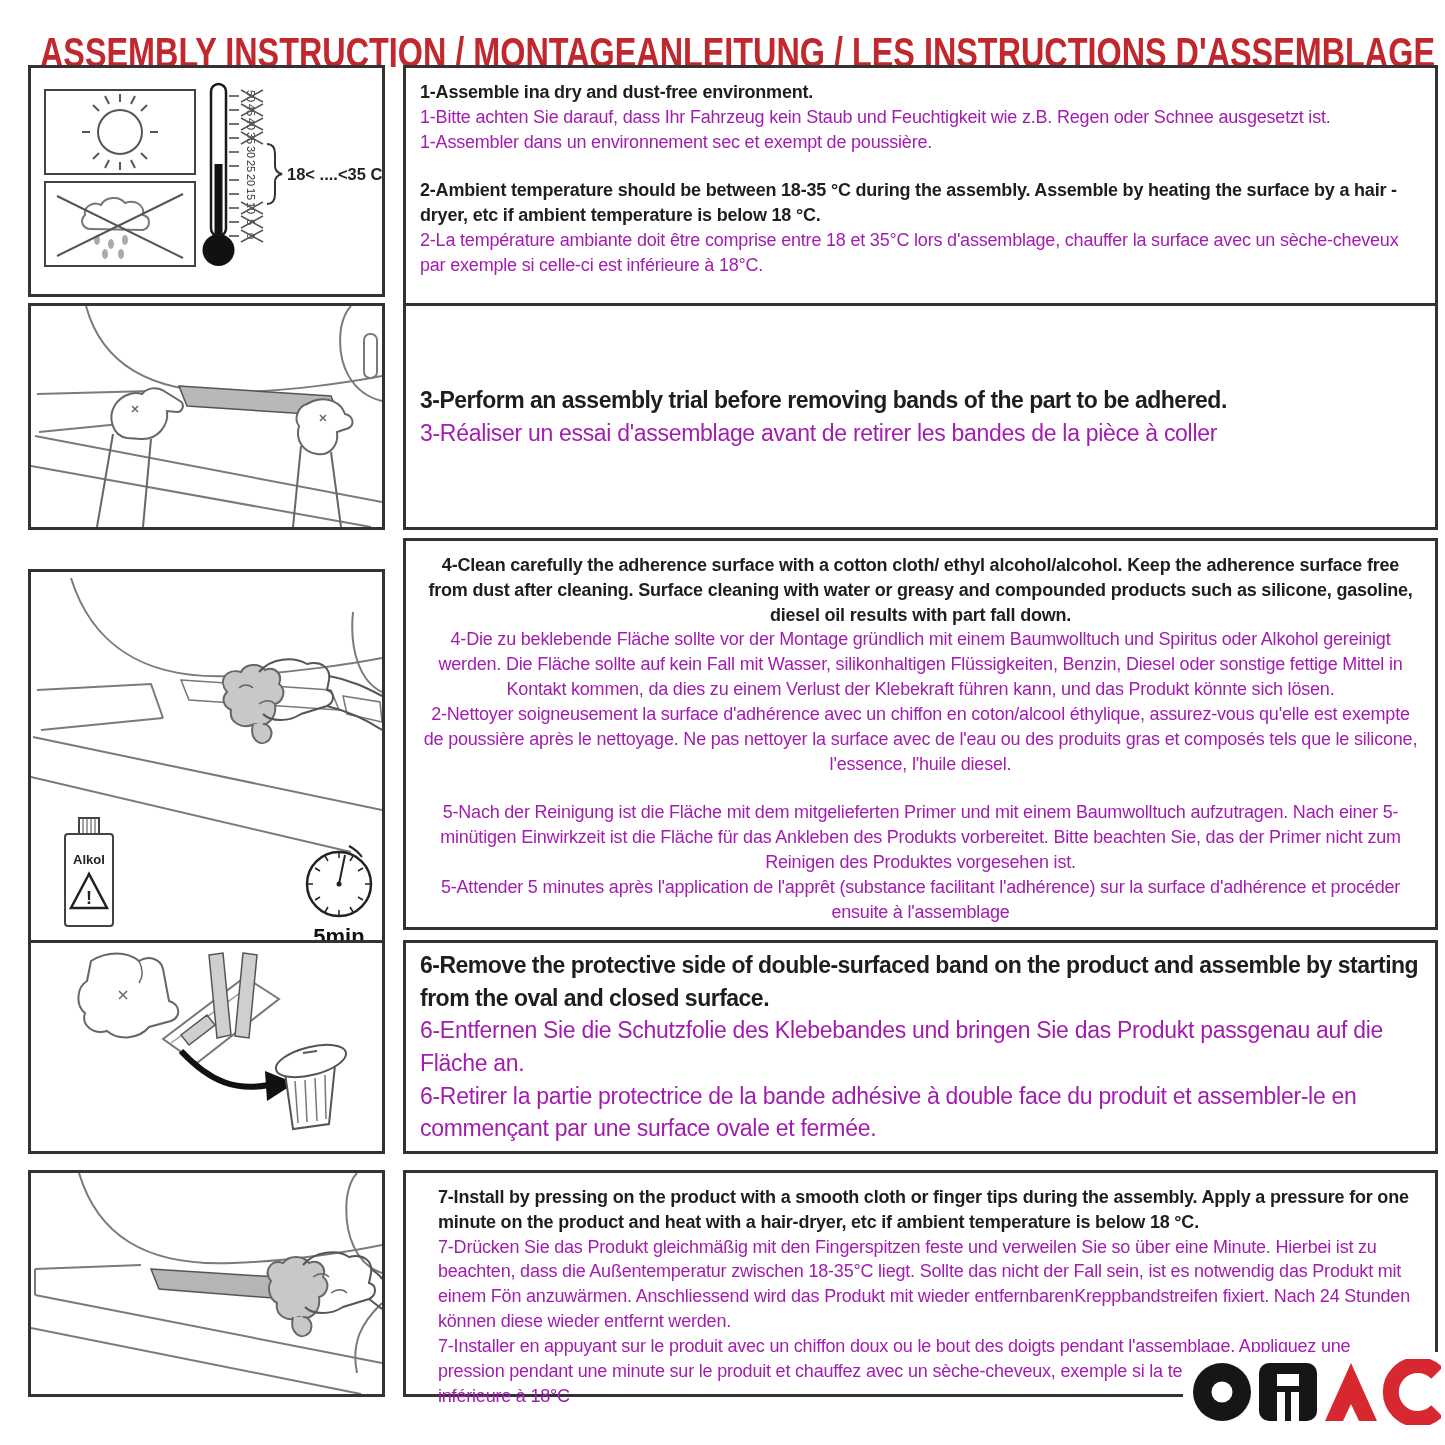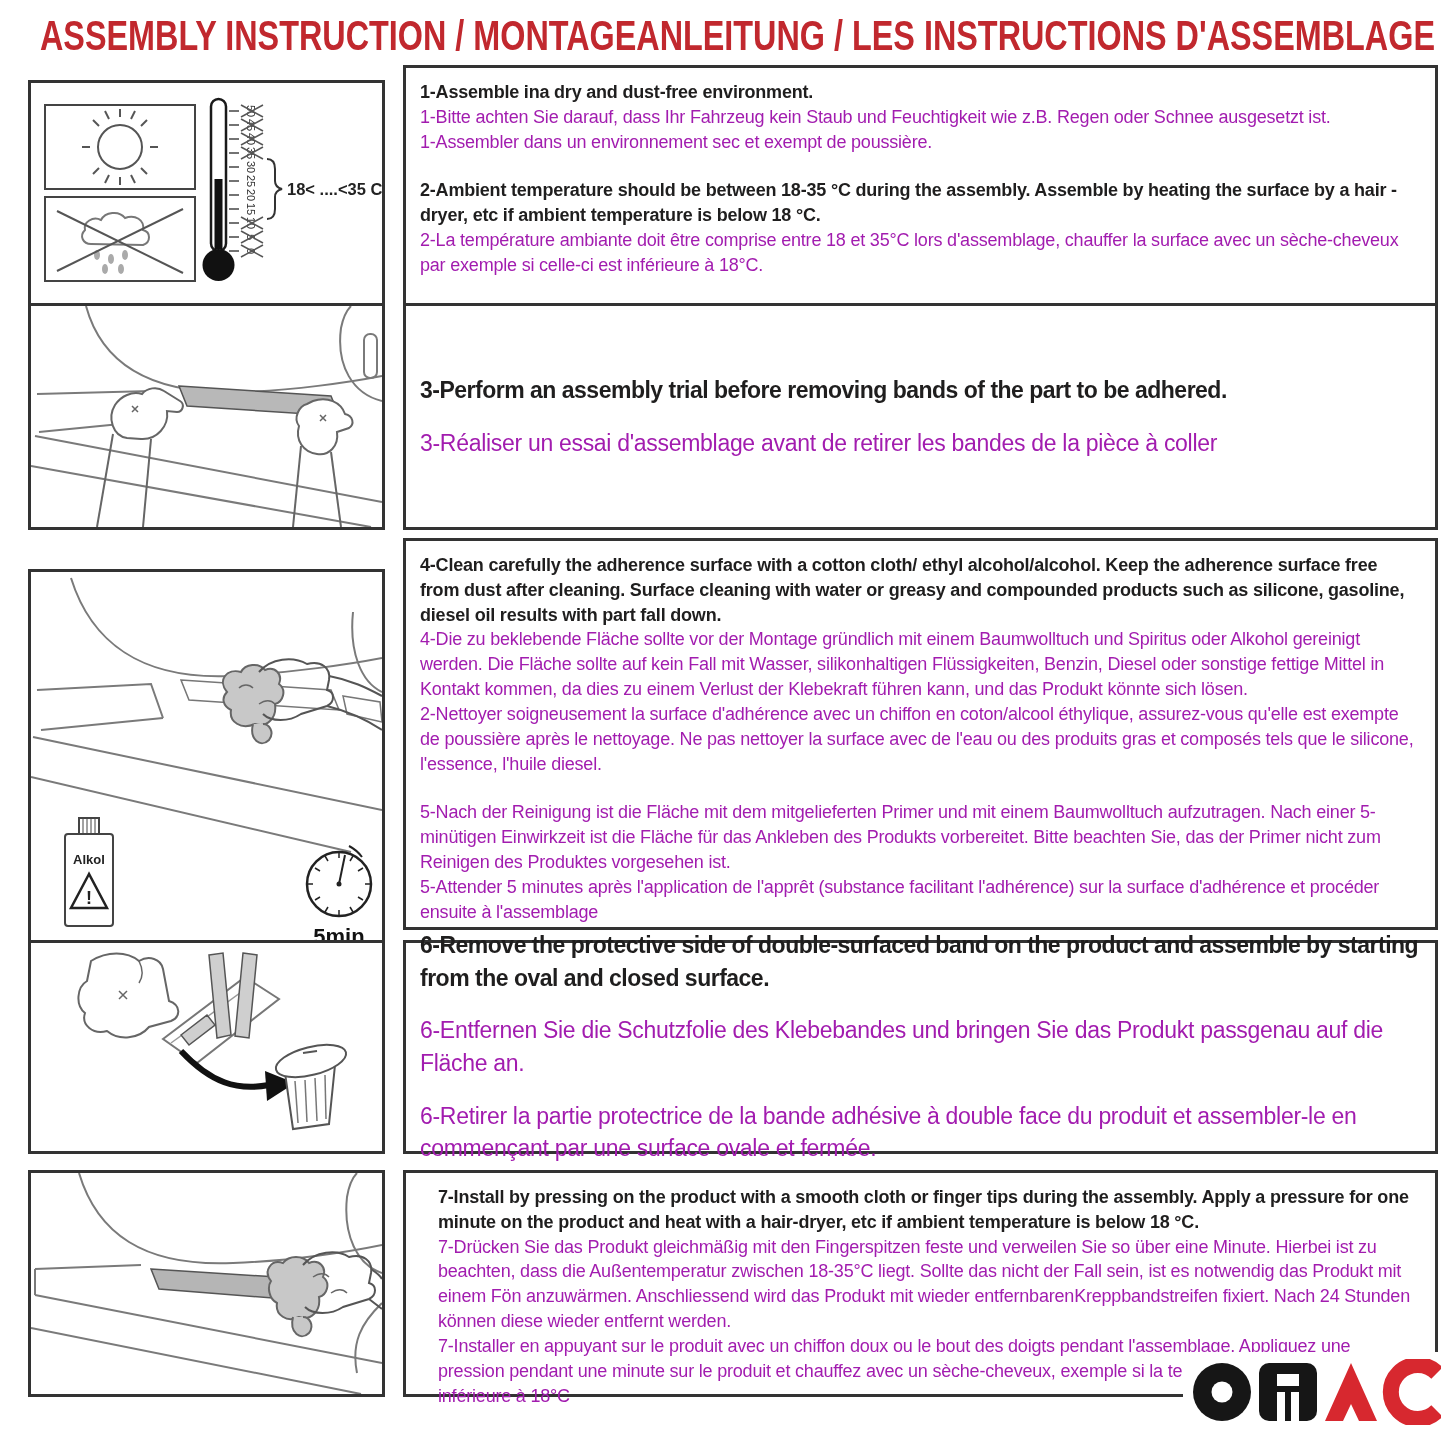--- a/index.html
+++ b/index.html
@@ -7,7 +7,7 @@
     width:1445px;height:1445px;background:#ffffff;position:relative;
     font-family:"Liberation Sans", sans-serif;color:#2d2b2c;overflow:hidden;
   }
-  .title-wrap{position:absolute;left:40px;top:12px;width:1400px;height:50px;}
+  .title-wrap{position:absolute;left:40px;top:29px;width:1400px;height:50px;}
   .figbox{
     position:absolute;left:28px;width:357px;box-sizing:border-box;
     border:3px solid #333;background:#fff;

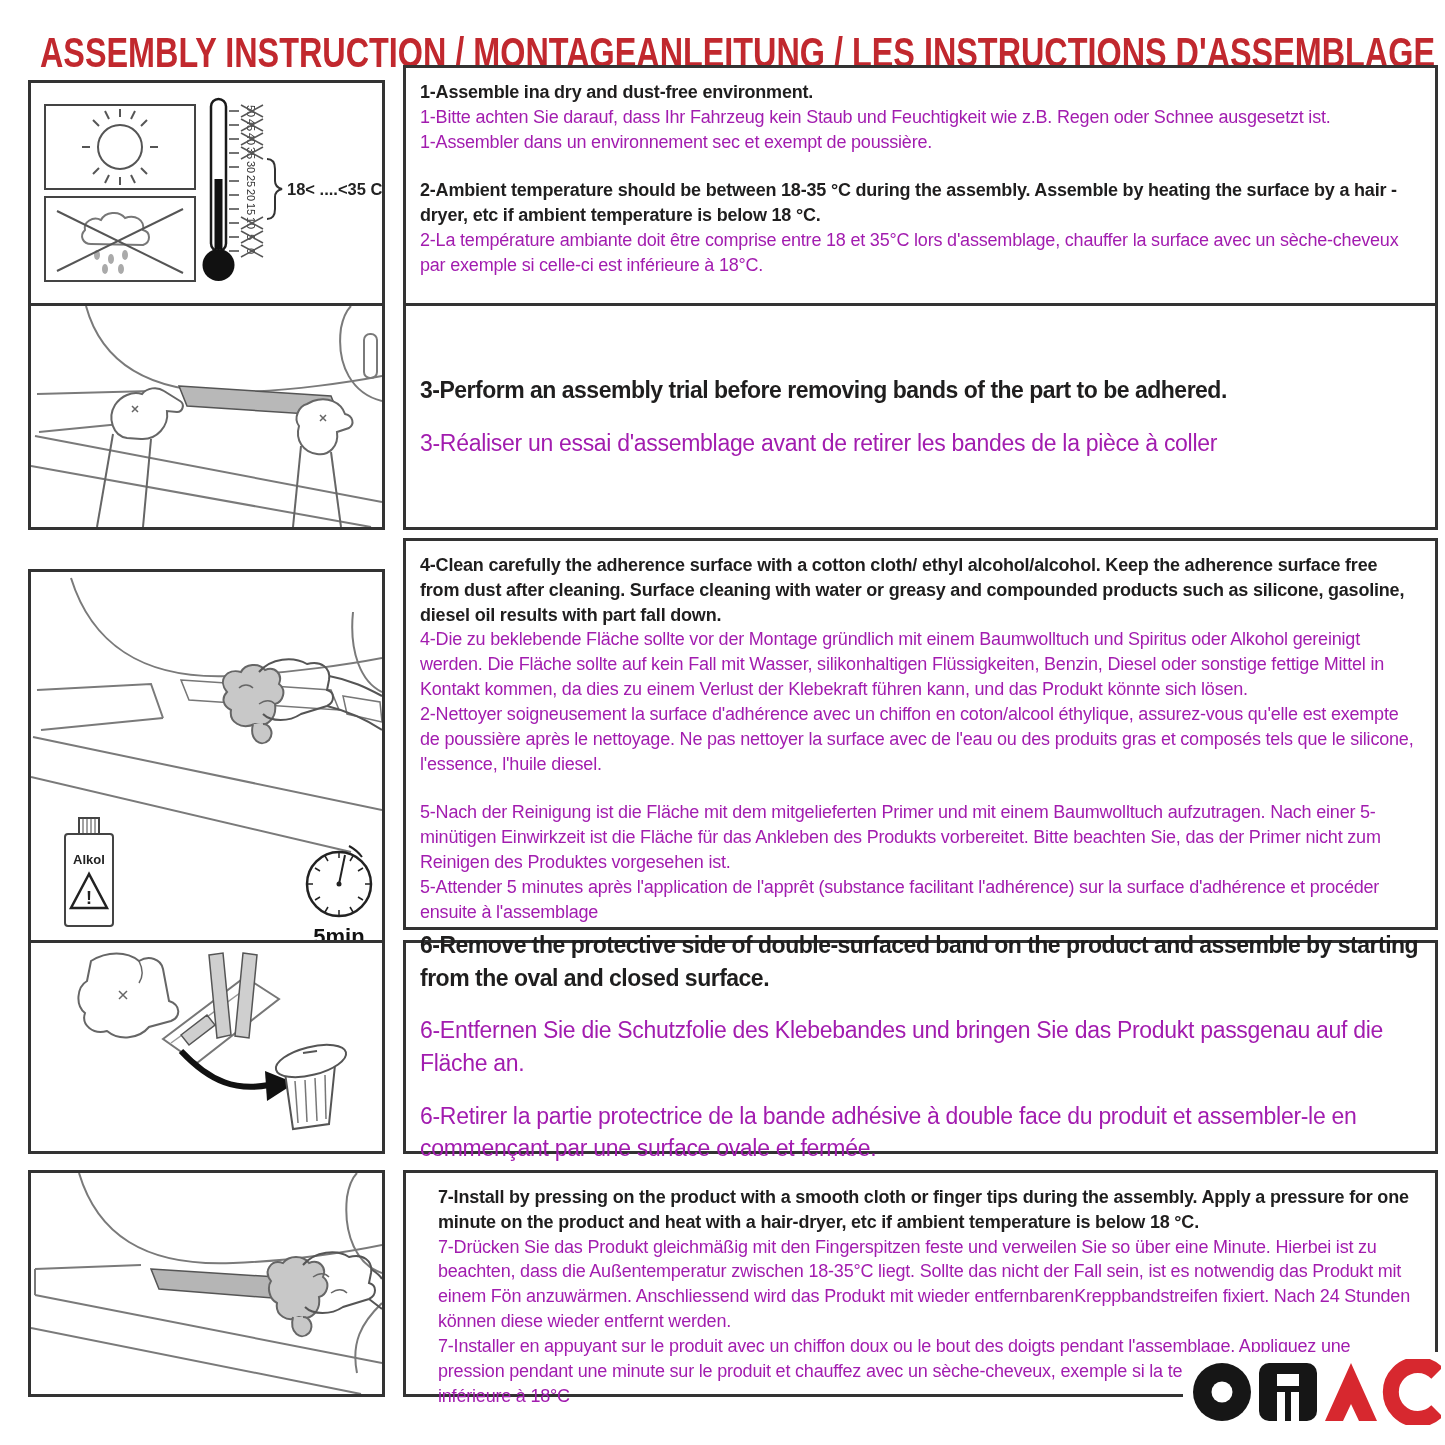--- a/index.html
+++ b/index.html
@@ -41,7 +41,7 @@
   </svg>
 </div>
 
-<div class="figbox" style="top:65px;height:232px;margin-top:15px;">
+<div class="figbox" style="top:65px;height:232px;">
   <figure>
     <svg width="351" height="226" viewBox="0 0 351 226">
 

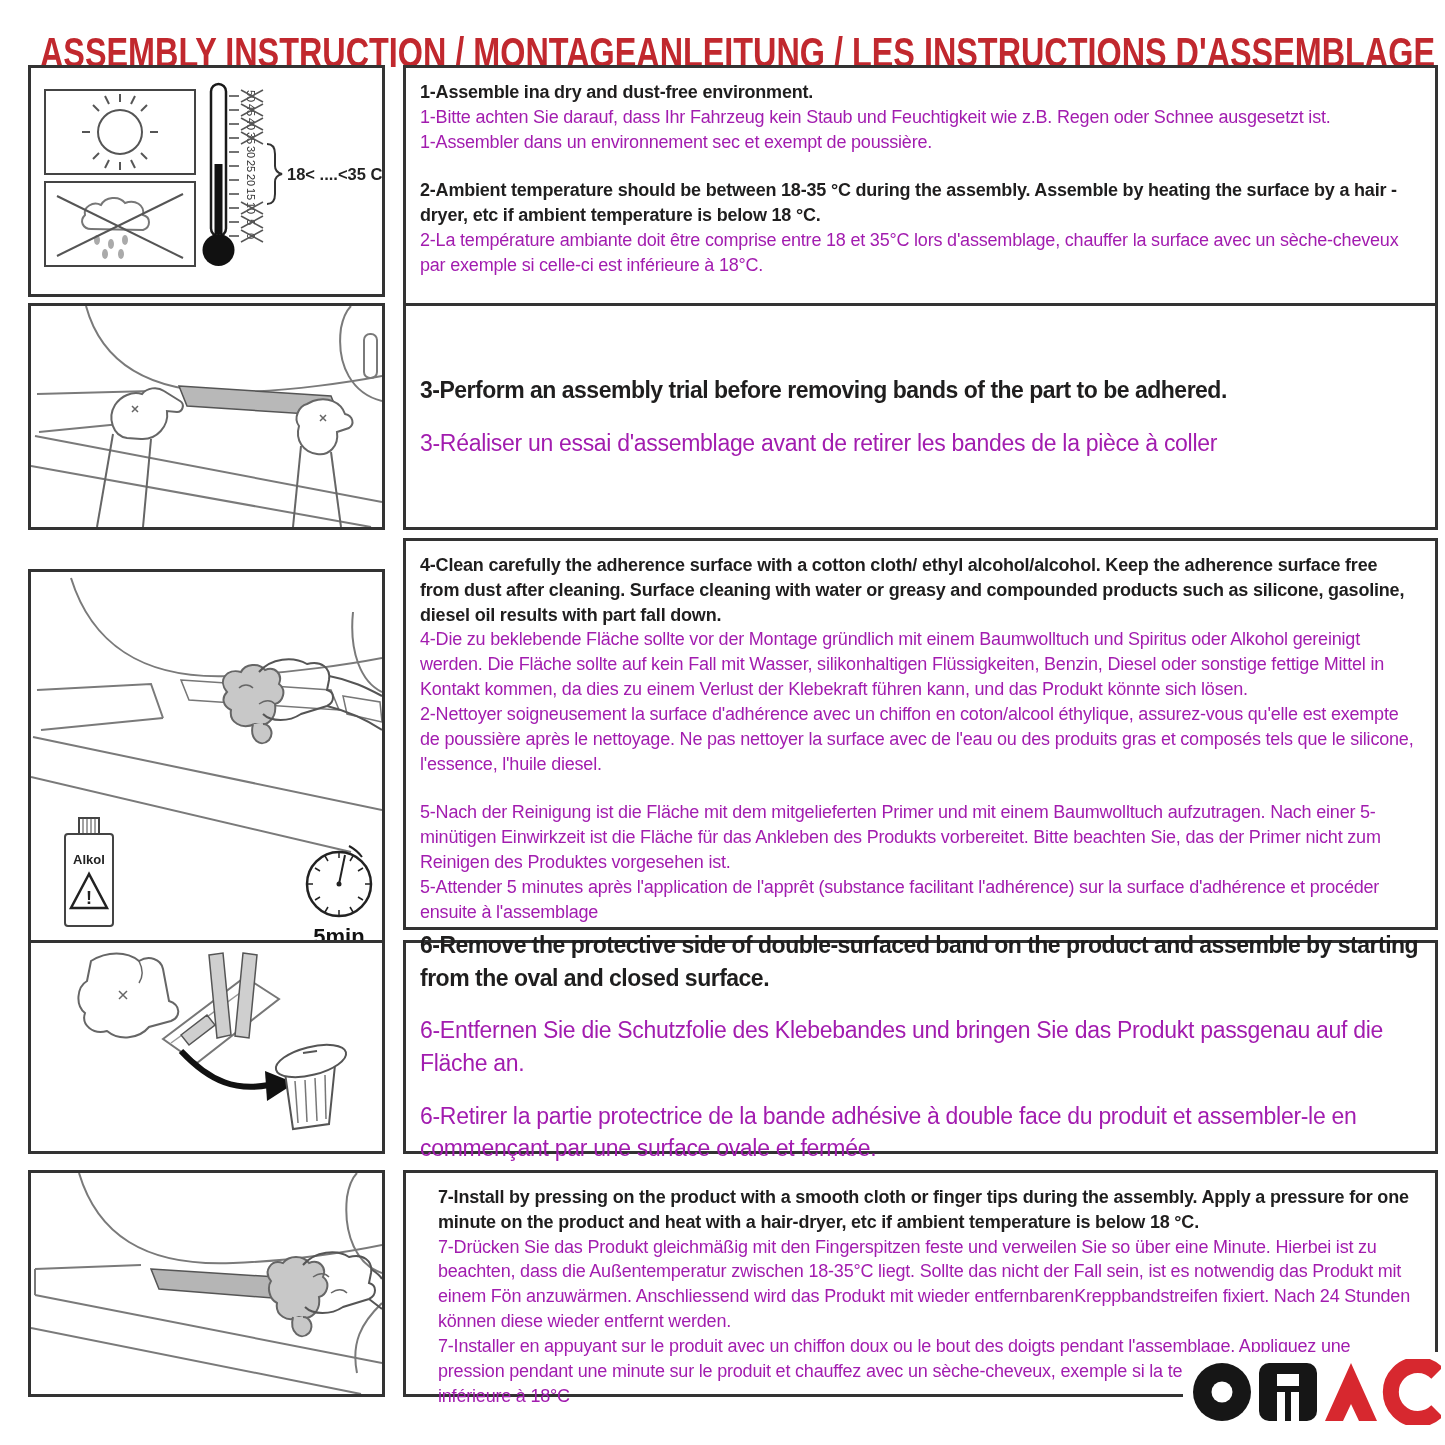--- a/index.html
+++ b/index.html
@@ -16,7 +16,7 @@
     position:absolute;left:403px;width:1035px;box-sizing:border-box;
     border:3px solid #333;background:#fff;padding:12px 14px;
   }
-  .textbox.center{display:flex;flex-direction:column;justify-content:center;gap:20px;}
+  .textbox.center{display:flex;flex-direction:column;justify-content:center;}
   p{margin:0;}
   .small p{font-size:18px;line-height:1.38;letter-spacing:-0.2px;}
   .large p{font-size:23px;line-height:1.42;letter-spacing:-0.3px;}

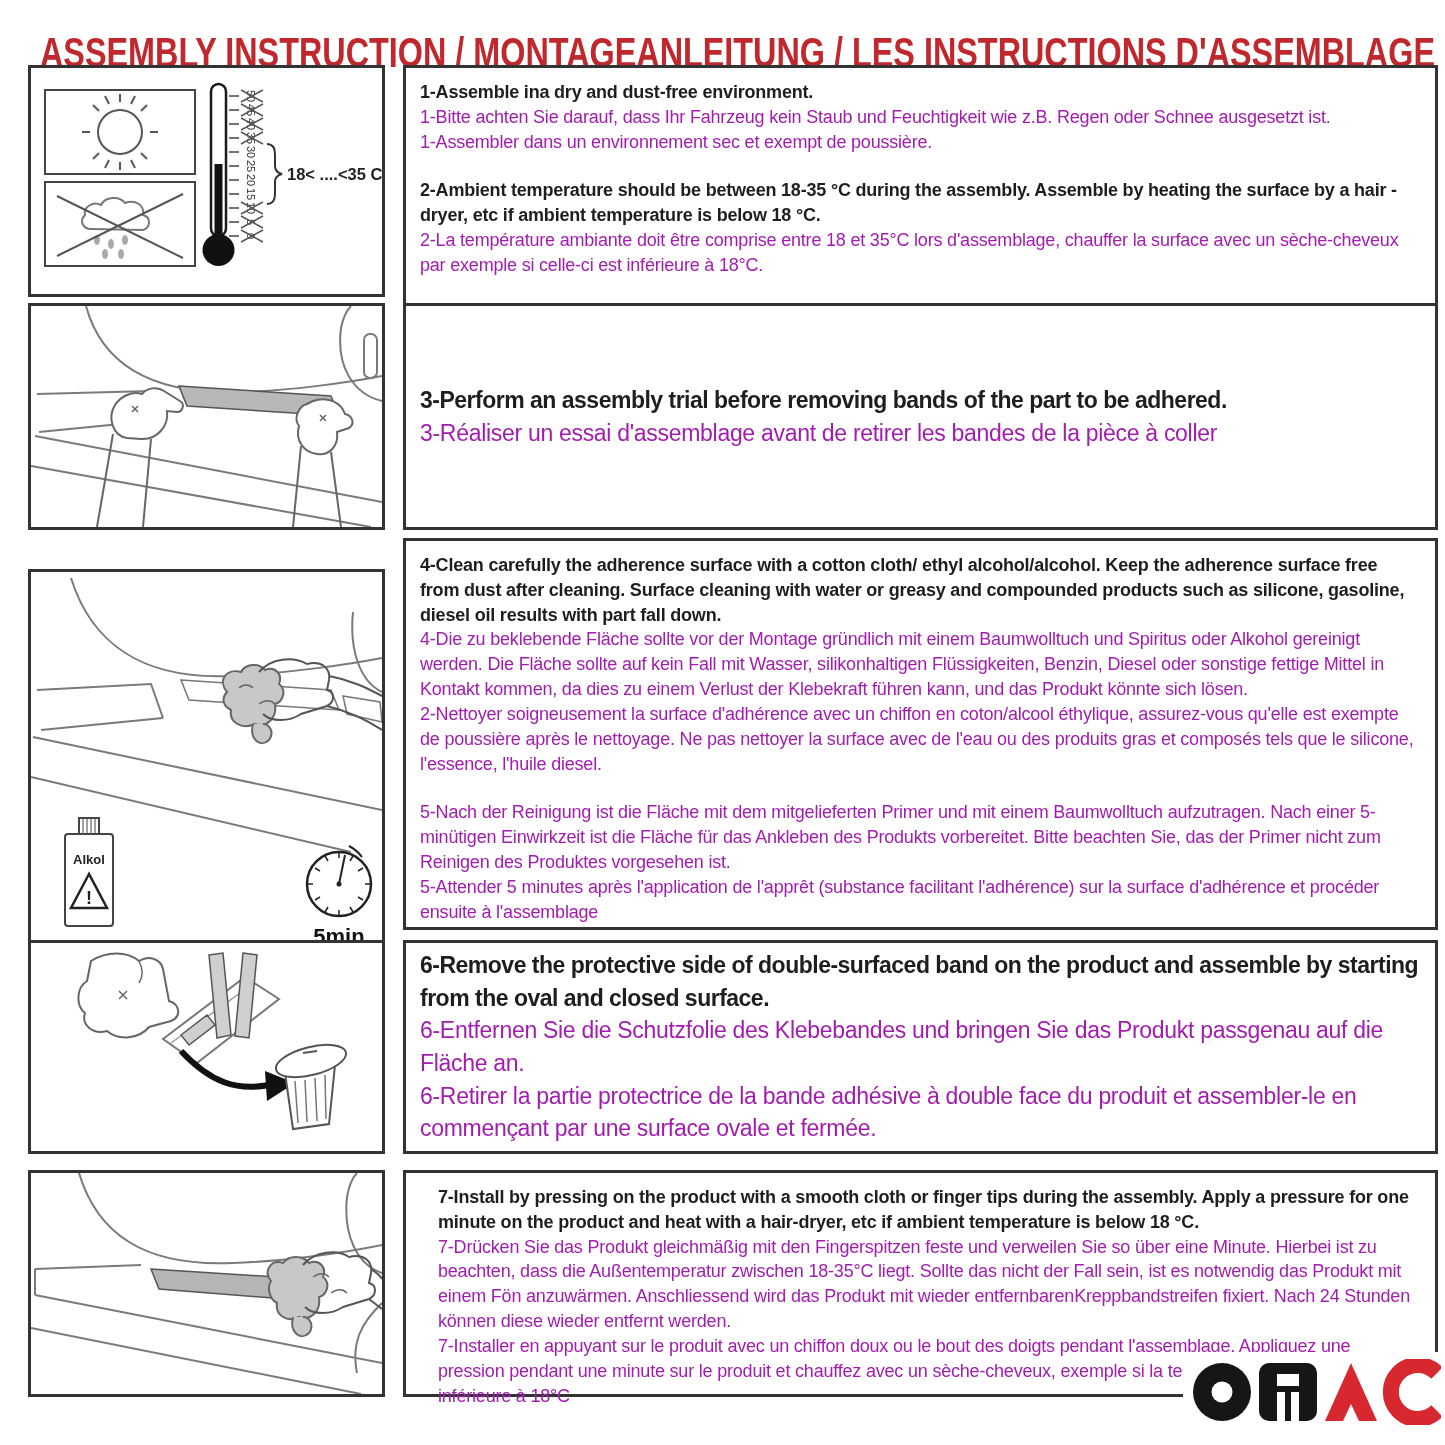--- a/index.html
+++ b/index.html
@@ -224,7 +224,7 @@
     </svg>
   </figure>
 </div>
-<div class="textbox small" style="top:538px;height:392px;">
+<div class="textbox small" style="top:538px;height:392px;text-align:center;">
   <p class="en">4-Clean carefully the adherence surface with a cotton cloth/ ethyl alcohol/alcohol. Keep the adherence surface free from dust after cleaning. Surface cleaning with water or greasy and compounded products such as silicone, gasoline, diesel oil results with part fall down.</p>
   <p class="de">4-Die zu beklebende Fläche sollte vor der Montage gründlich mit einem Baumwolltuch und Spiritus oder Alkohol gereinigt werden. Die Fläche sollte auf kein Fall mit Wasser, silikonhaltigen Flüssigkeiten, Benzin, Diesel oder sonstige fettige Mittel in Kontakt kommen, da dies zu einem Verlust der Klebekraft führen kann, und das Produkt könnte sich lösen.</p>
   <p class="fr">2-Nettoyer soigneusement la surface d'adhérence avec un chiffon en coton/alcool éthylique, assurez-vous qu'elle est exempte de poussière après le nettoyage. Ne pas nettoyer la surface avec de l'eau ou des produits gras et composés tels que le silicone, l'essence, l'huile diesel.</p>

